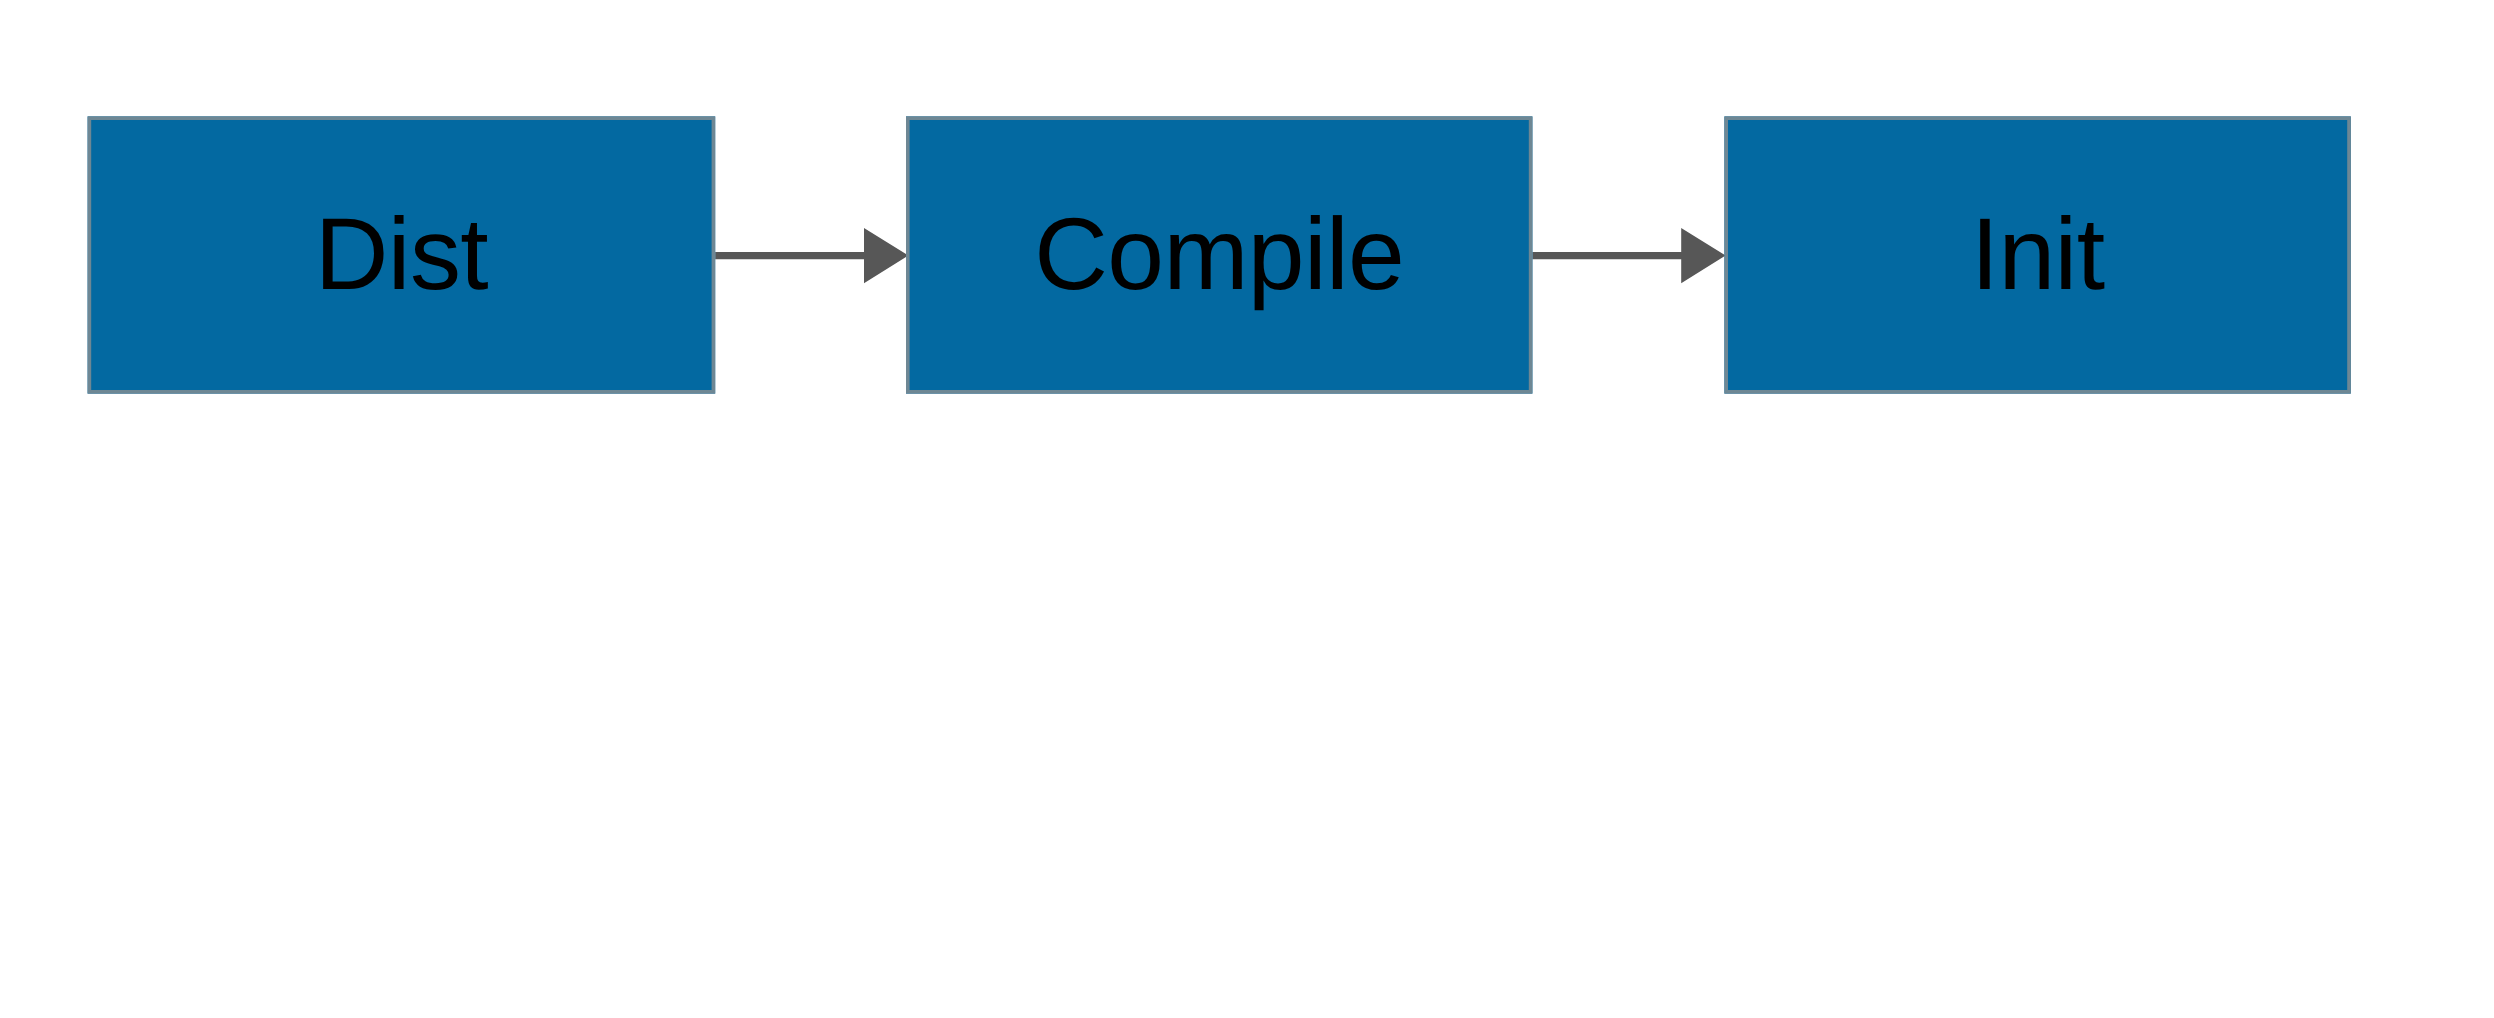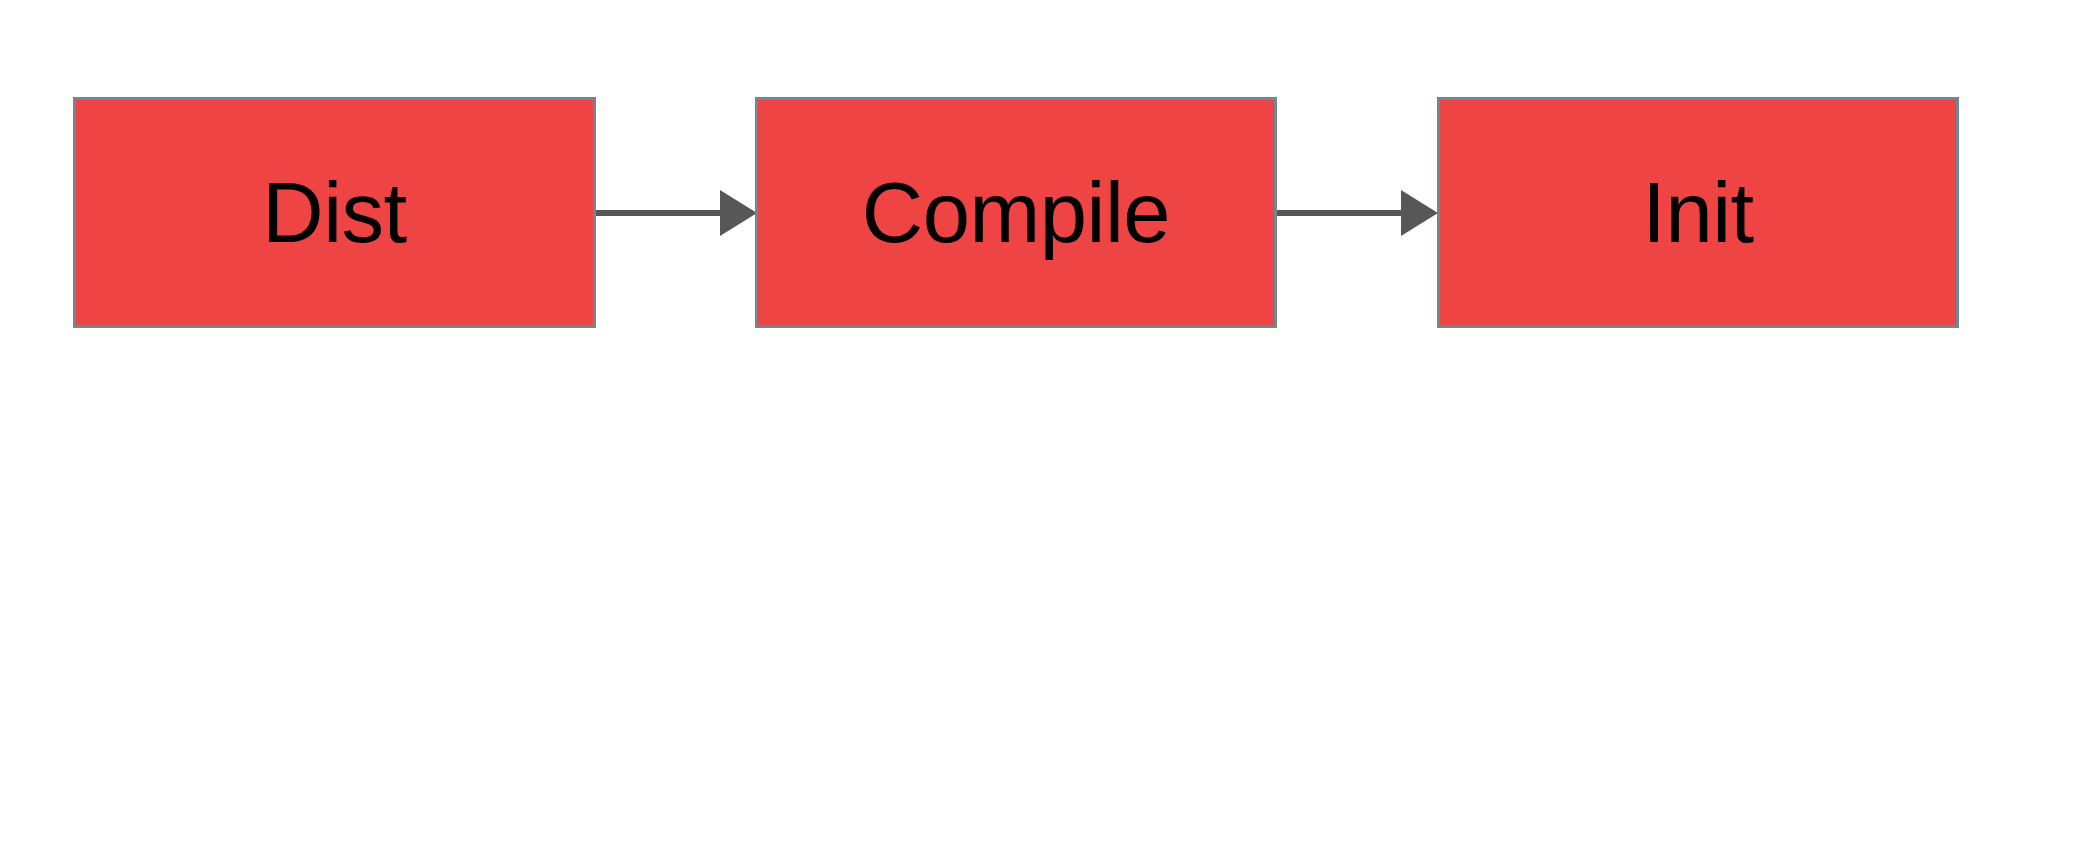--- a/index.html
+++ b/index.html
@@ -24,7 +24,7 @@
     display: flex;
     align-items: center;
     justify-content: center;
-    background: #ef4444;
+    background: #0369a1;
     border: 3px solid #6e8794;
     user-select: none;
   }

